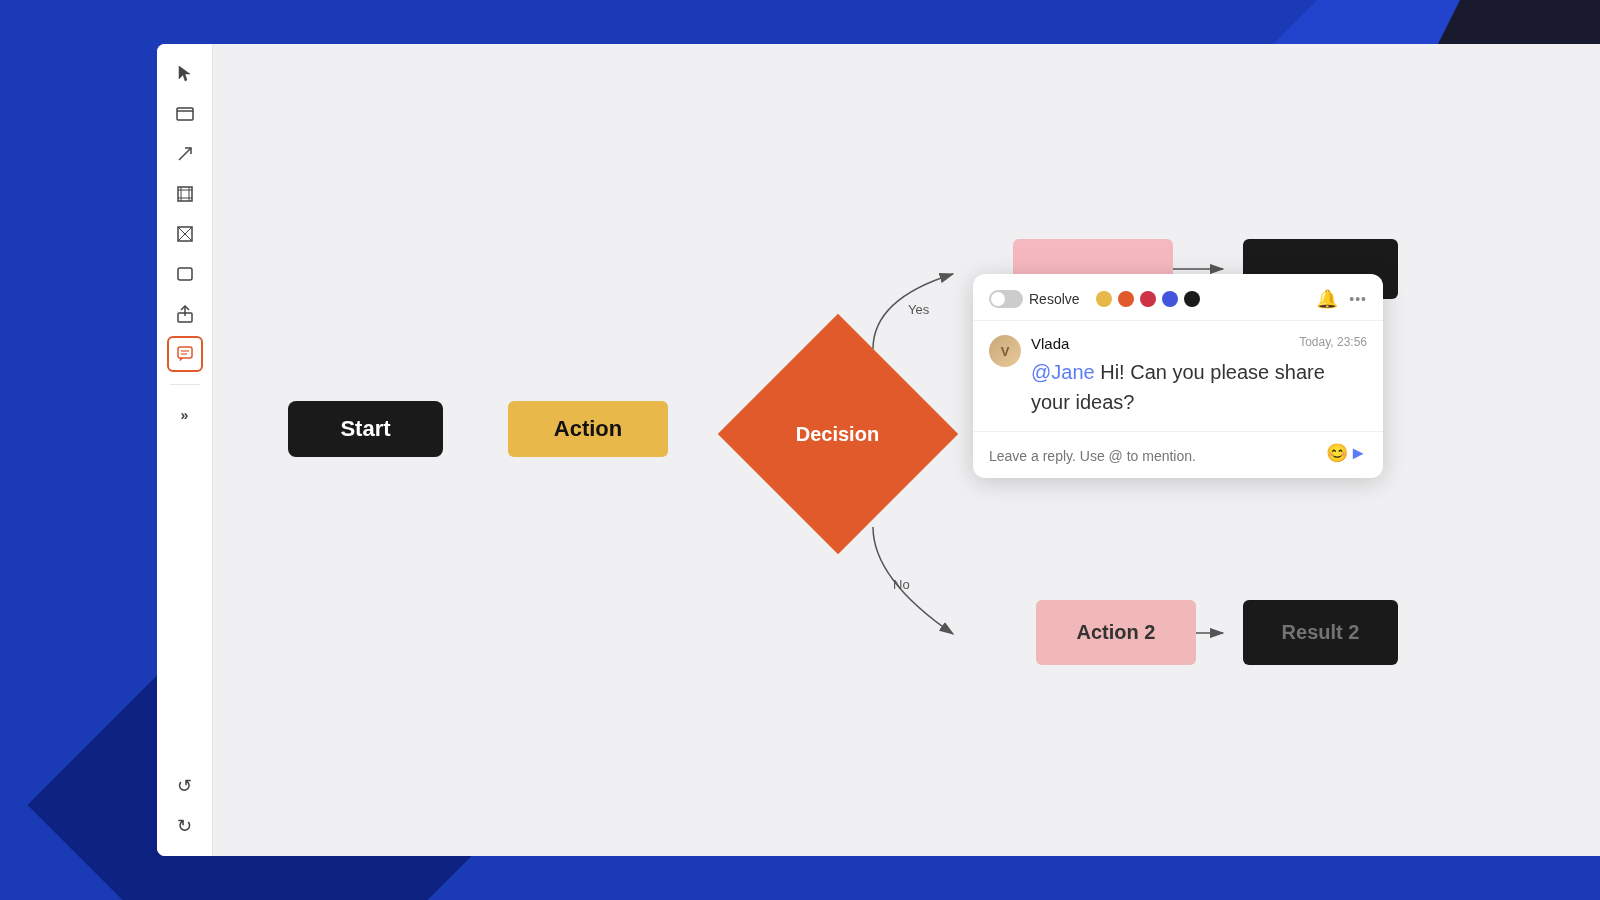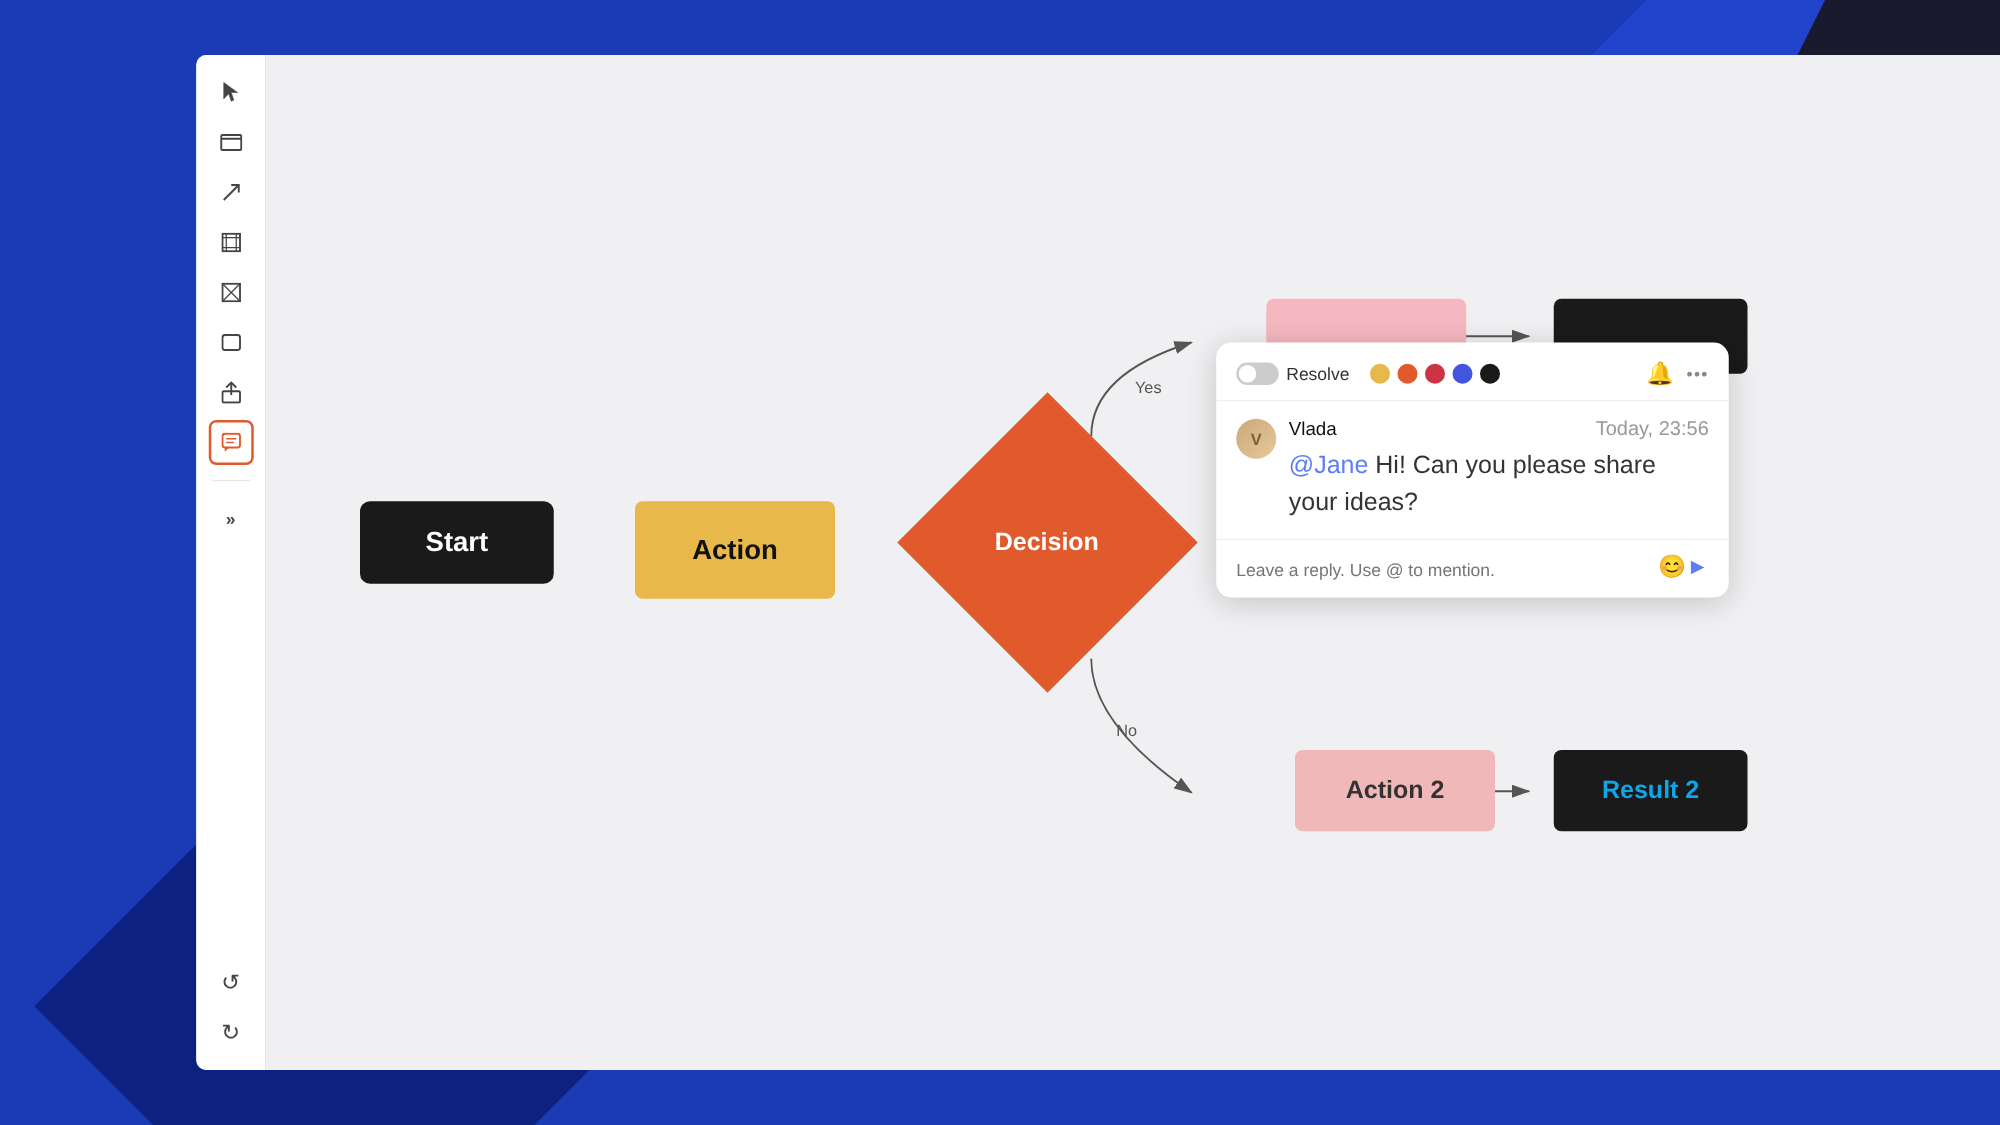--- a/index.html
+++ b/index.html
@@ -185,7 +185,7 @@
       display: inline;
     }
     .comment-time {
-      font-size: 16px; color: #999;
+      font-size: 12px; color: #999;
       float: right;
     }
     .comment-text {

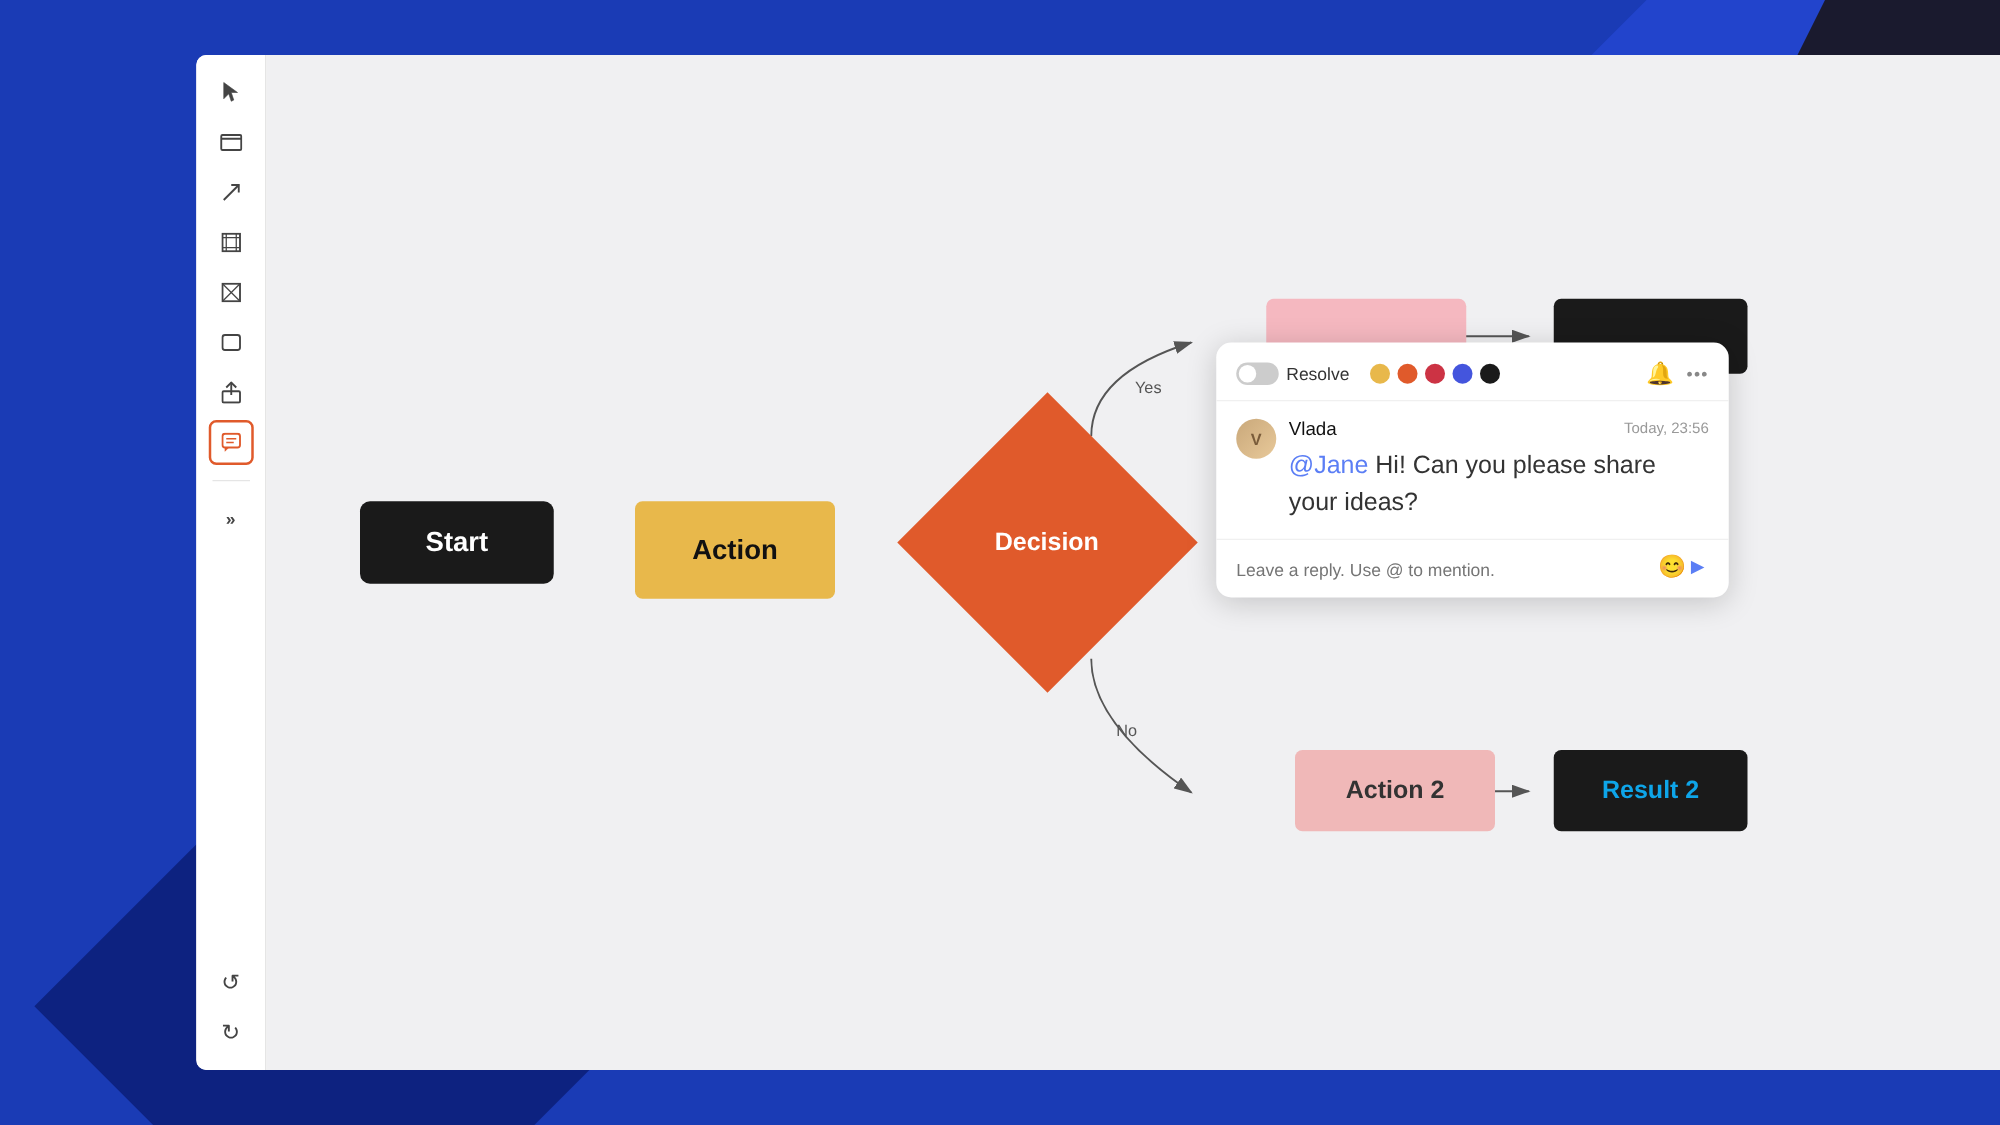--- a/index.html
+++ b/index.html
@@ -227,7 +227,7 @@
       font-weight: 600;
     }
     .node-start {
-      width: 155px; height: 66px;
+      width: 155px; height: 56px;
       background: #1a1a1a;
       border-radius: 8px;
       color: #fff;

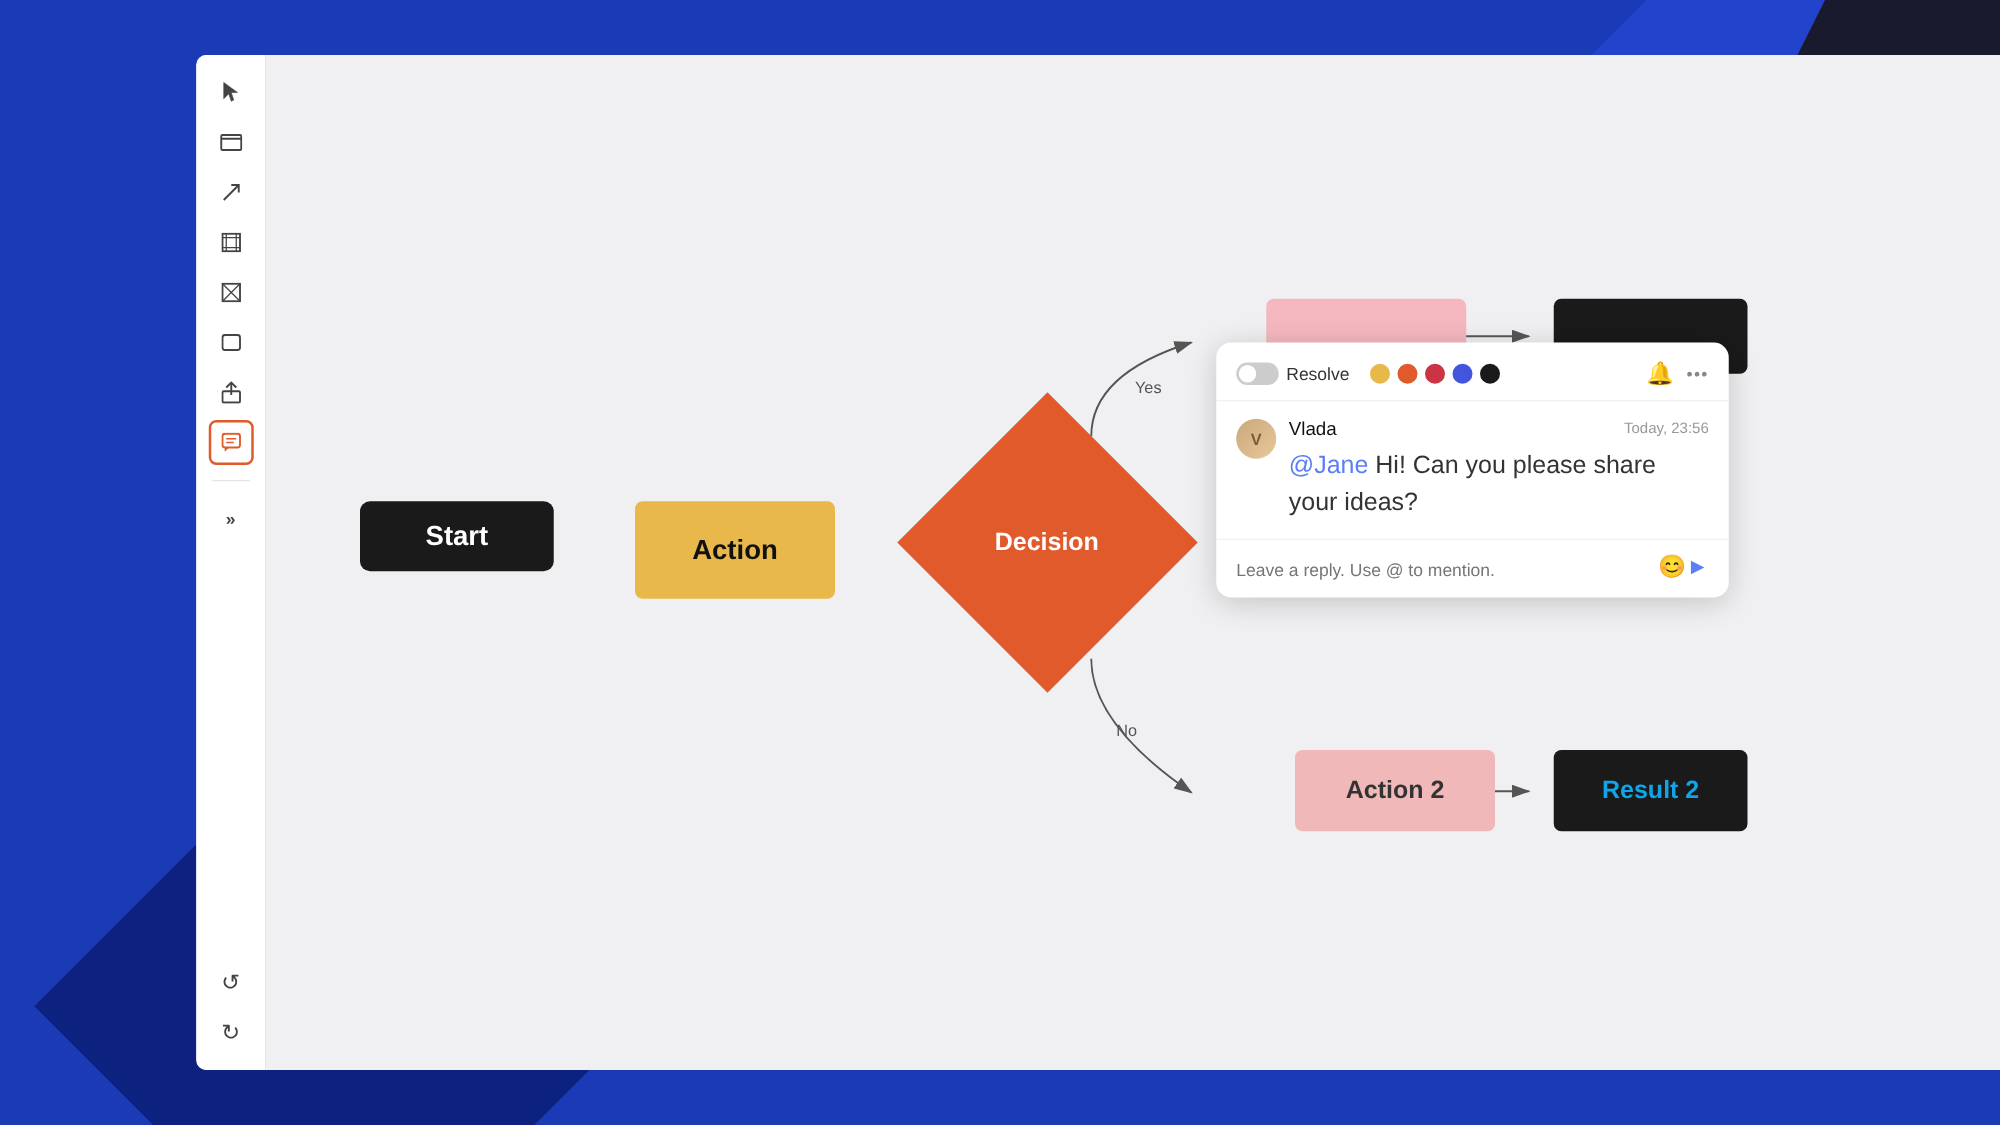--- a/index.html
+++ b/index.html
@@ -235,7 +235,7 @@
       top: 357px; left: 75px;
     }
     .node-action {
-      width: 160px; height: 78px;
+      width: 160px; height: 56px;
       background: #e8b84b;
       border-radius: 6px;
       color: #111;

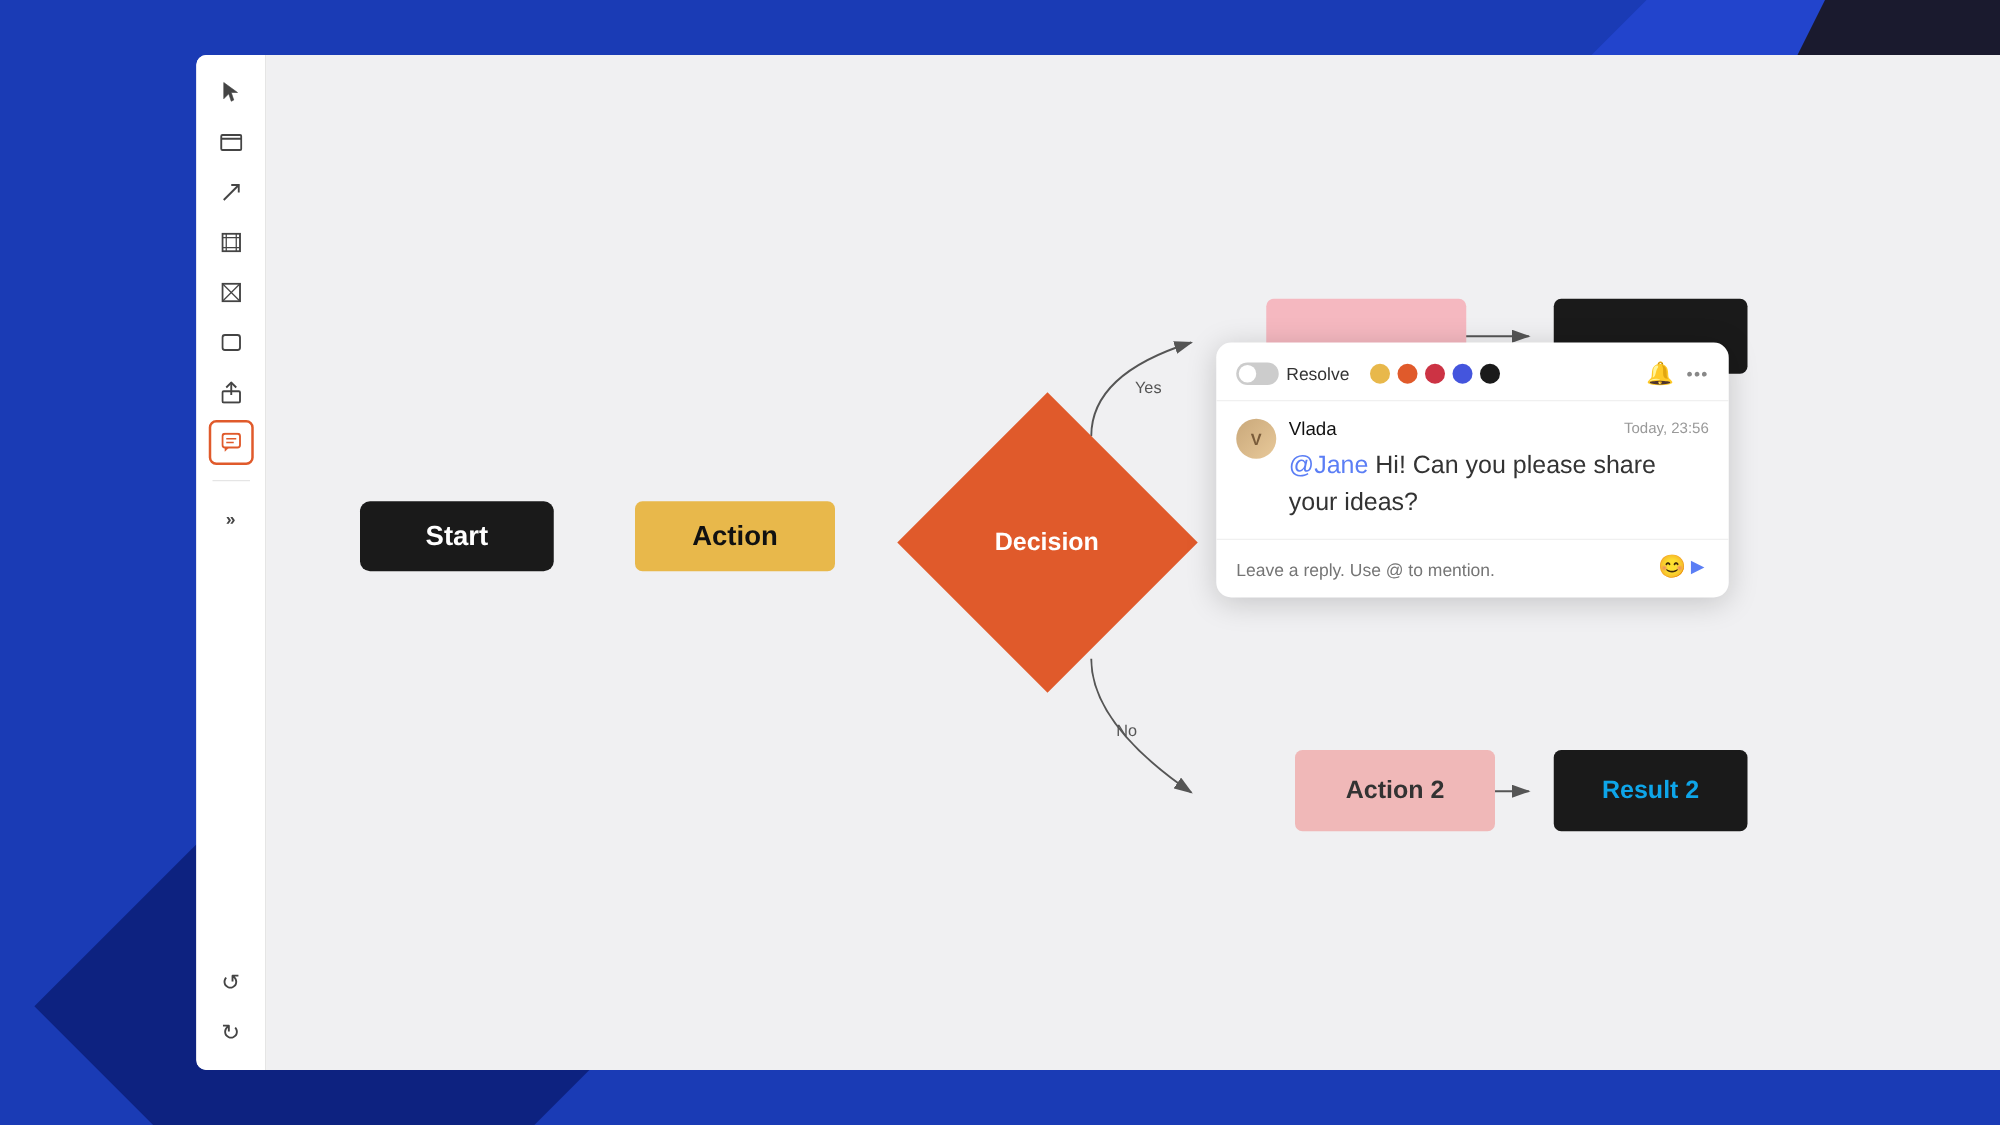--- a/index.html
+++ b/index.html
@@ -266,7 +266,7 @@
       width: 155px; height: 65px;
       background: #1a1a1a;
       border-radius: 6px;
-      color: #0ea5e9;
+      color: #737373;
       font-size: 20px;
       top: 556px; left: 1030px;
     }

